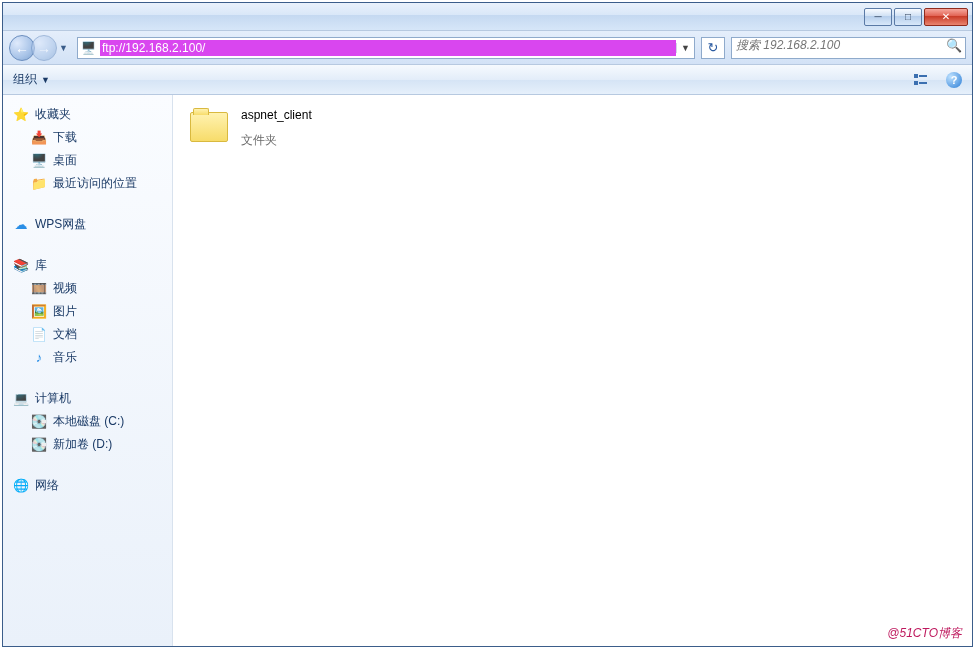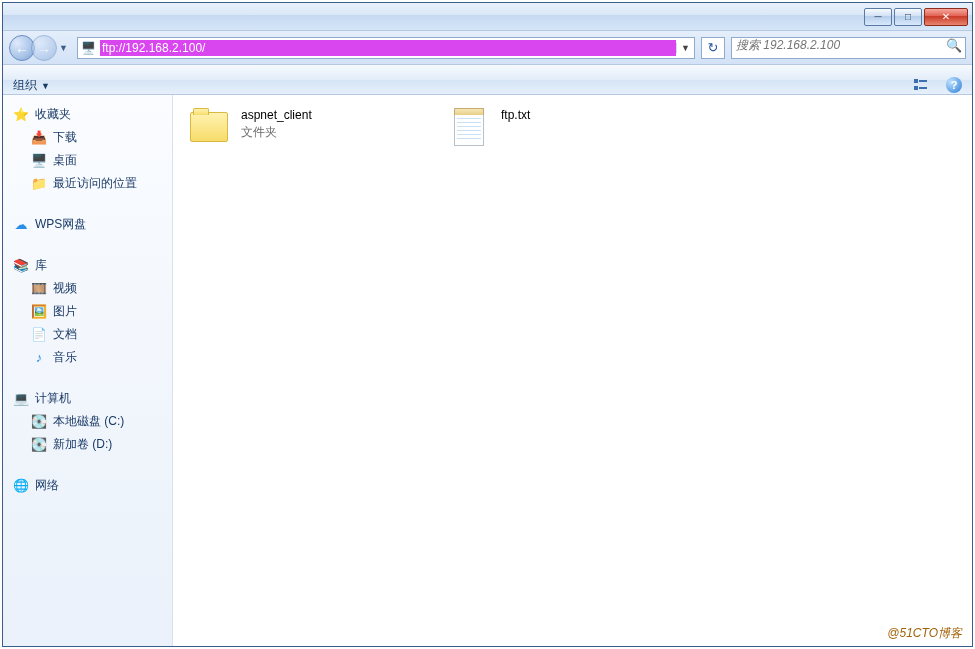--- a/index.html
+++ b/index.html
@@ -100,7 +100,7 @@
     height: 30px;
     background: linear-gradient(#f6fafe, #e3edf9 50%, #d5e4f5 51%, #e6f0fb);
     border-bottom: 1px solid #b7c9e0;
-    display: flex; align-items: flex-end; padding: 0 10px;
+    display: flex; align-items: center; padding: 0 10px;
     justify-content: space-between;
     font-size: 12px; color: #1a3a66;
   }

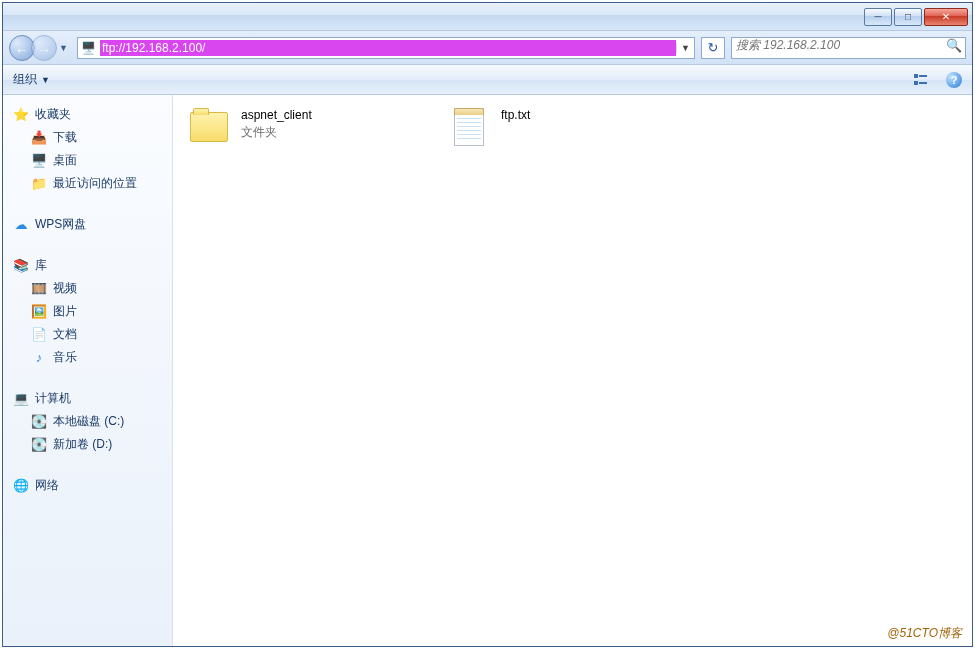--- a/index.html
+++ b/index.html
@@ -347,14 +347,6 @@
           <div class="item-sub">文件夹</div>
         </div>
       </div>
-      <div class="item">
-        <div class="item-icon">
-            <div class="file-ico"></div>
-          </div>
-        <div class="item-text">
-          <div>ftp.txt</div>
-        </div>
-      </div>
     </div>
   </div>
 

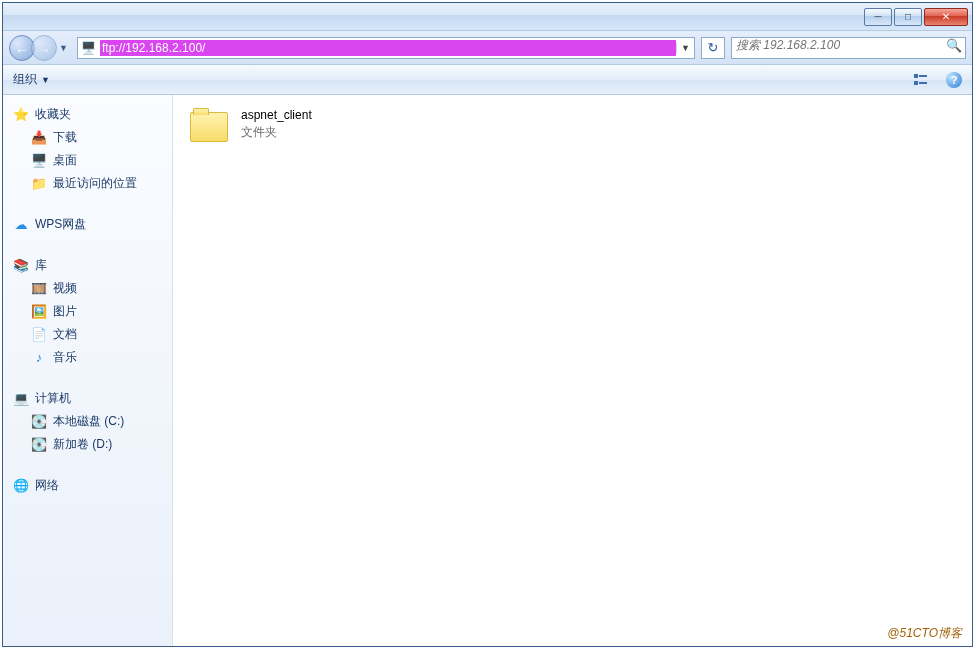--- a/index.html
+++ b/index.html
@@ -174,7 +174,7 @@
     border-radius: 2px 2px 0 0;
   }
   .item-text { font-size: 12px; color: #000; line-height: 1.4; }
-  .item-sub { color: #6b6b6b; }
+  .item-sub { color: #6b6b6b; margin-top: 8px; }
 
   
   .statusbar {

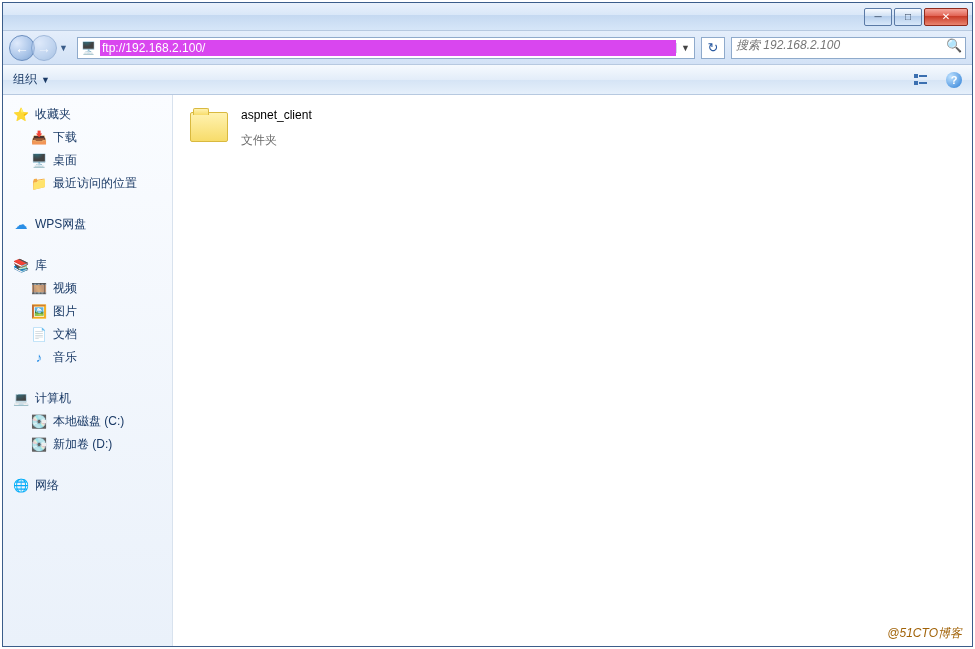--- a/index.html
+++ b/index.html
@@ -203,7 +203,7 @@
 
   .watermark {
     position: absolute; right: 10px; bottom: 4px;
-    font-size: 12px; color: #a16207; font-style: italic;
+    font-size: 12px; color: #be185d; font-style: italic;
   }
 </style>
 </head>

